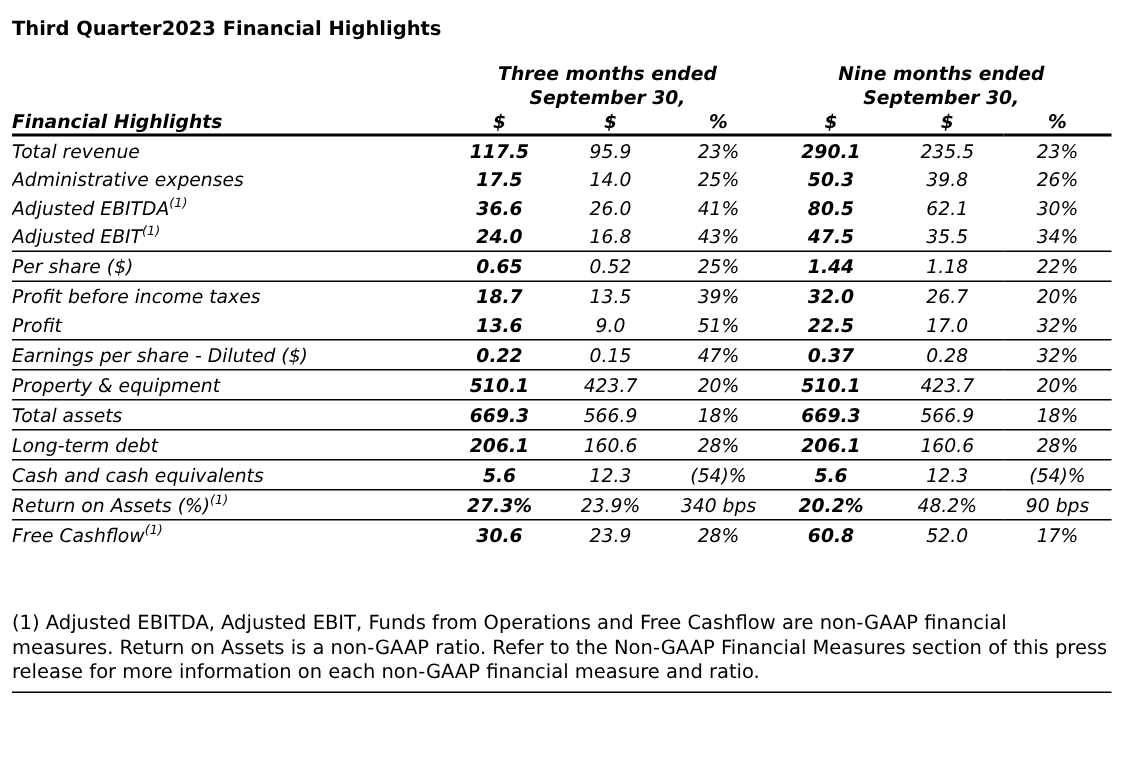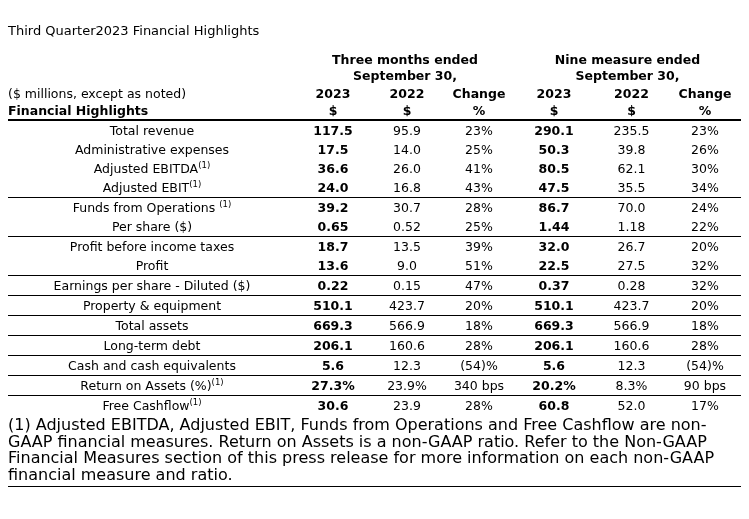--- a/index.html
+++ b/index.html
@@ -20,8 +20,8 @@
   }
   .page-title {
     font-size: 13px;
-    font-weight: normal;
-    margin: 17px 0 0 0;
+    font-weight: bold;
+    margin: 6px 0 0 0;
     white-space: nowrap;
   }
   table.fin-table {

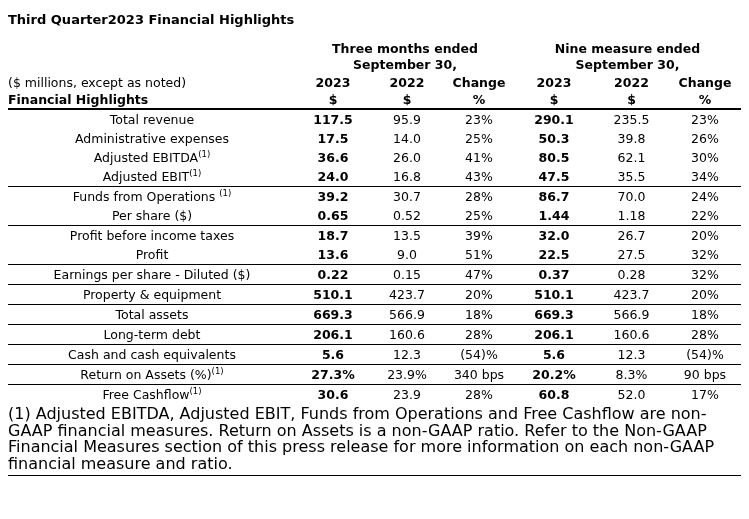--- a/index.html
+++ b/index.html
@@ -30,6 +30,7 @@
     width: 733px;
     margin-top: 12px;
     font-size: 12.5px;
+    font-style: italic;
   }
   table.fin-table th,
   table.fin-table td {

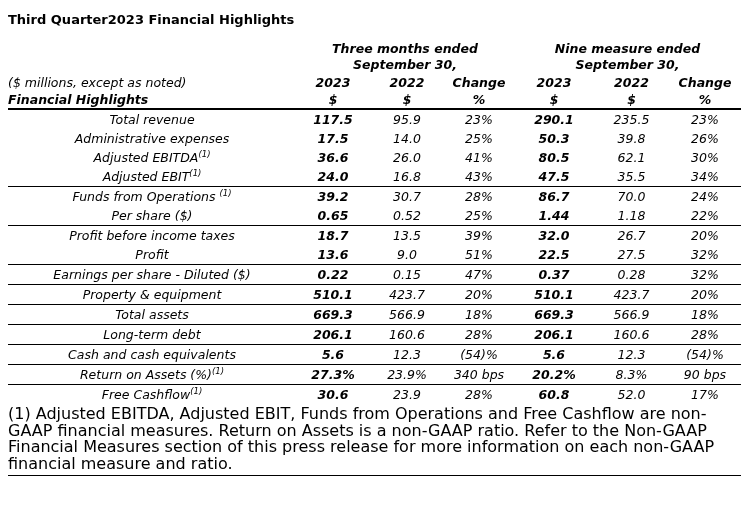--- a/index.html
+++ b/index.html
@@ -108,7 +108,7 @@
           <span>September 30,</span>
         </th>
         <th colspan="3">
-          <span>Nine measure ended</span><br>
+          <span>Nine months ended</span><br>
           <span>September 30,</span>
         </th>
       </tr>

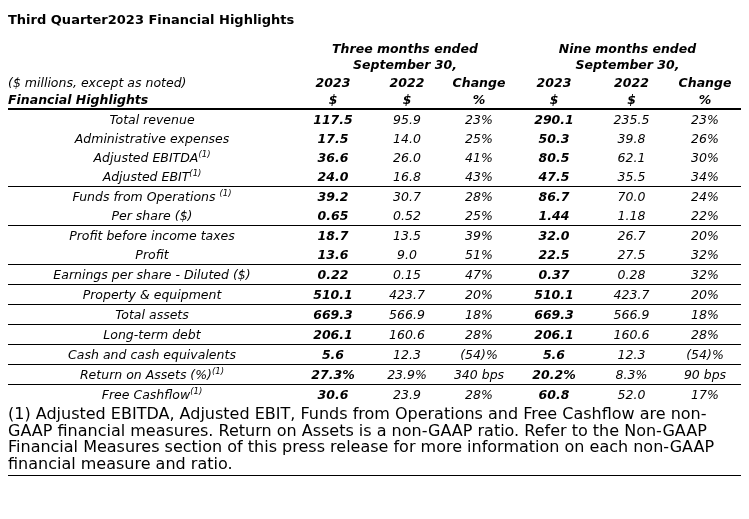--- a/index.html
+++ b/index.html
@@ -112,15 +112,6 @@
           <span>September 30,</span>
         </th>
       </tr>
-      <tr class="year-row">
-        <th class="left-col unit-note">($ millions, except as noted)</th>
-        <th>2023</th>
-        <th>2022</th>
-        <th>Change</th>
-        <th>2023</th>
-        <th>2022</th>
-        <th>Change</th>
-      </tr>
       <tr class="unit-row">
         <th class="left-col">Financial Highlights</th>
         <th>$</th>

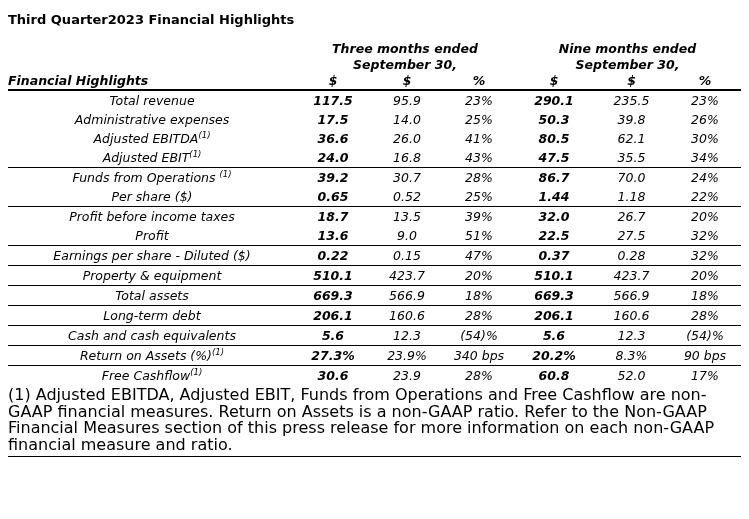--- a/index.html
+++ b/index.html
@@ -67,7 +67,7 @@
     vertical-align: middle;
     text-align: center;
   }
-  tbody td.label { text-align: center; }
+  tbody td.label { text-align: left; }
   tbody td.bold { font-weight: bold; text-align: center; }
   tbody tr.rule td { border-bottom: 1px solid #000; }
   sup {

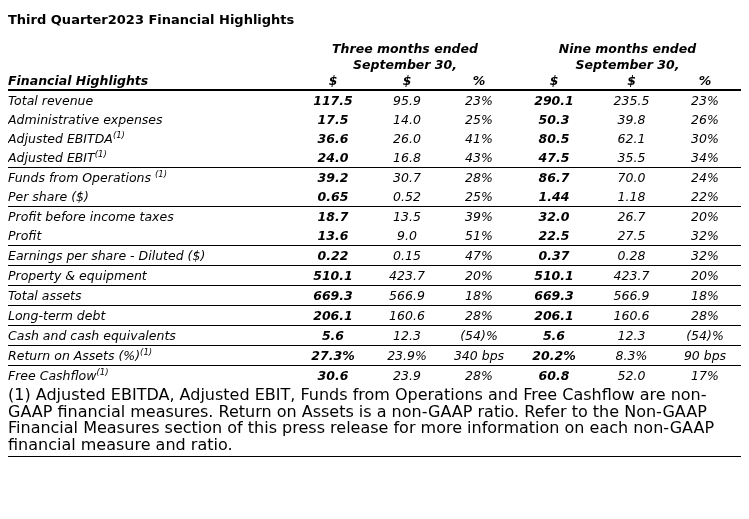--- a/index.html
+++ b/index.html
@@ -159,15 +159,6 @@
           <td>35.5</td>
           <td>34%</td>
         </tr>
-        <tr>
-          <td class="label">Funds from Operations <sup>(1)</sup></td>
-          <td class="bold">39.2</td>
-          <td>30.7</td>
-          <td>28%</td>
-          <td class="bold">86.7</td>
-          <td>70.0</td>
-          <td>24%</td>
-        </tr>
         <tr class="rule">
           <td class="label">Per share ($)</td>
           <td class="bold">0.65</td>

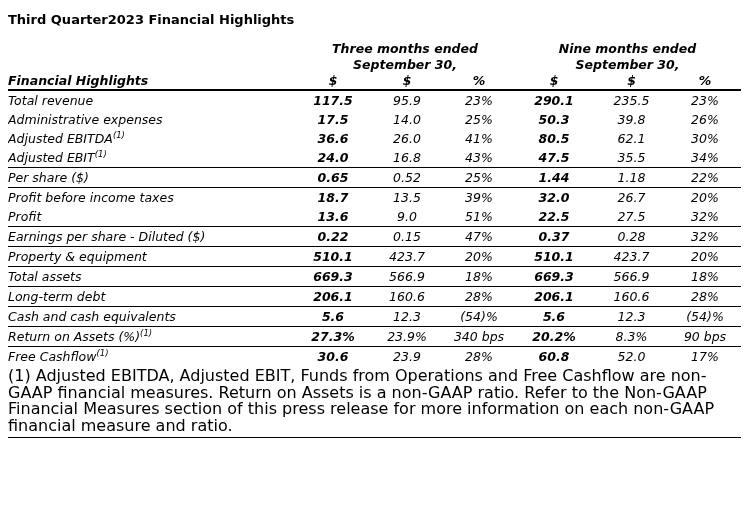--- a/index.html
+++ b/index.html
@@ -183,7 +183,7 @@
           <td>9.0</td>
           <td>51%</td>
           <td class="bold">22.5</td>
-          <td>27.5</td>
+          <td>17.0</td>
           <td>32%</td>
         </tr>
         <tr class="rule">

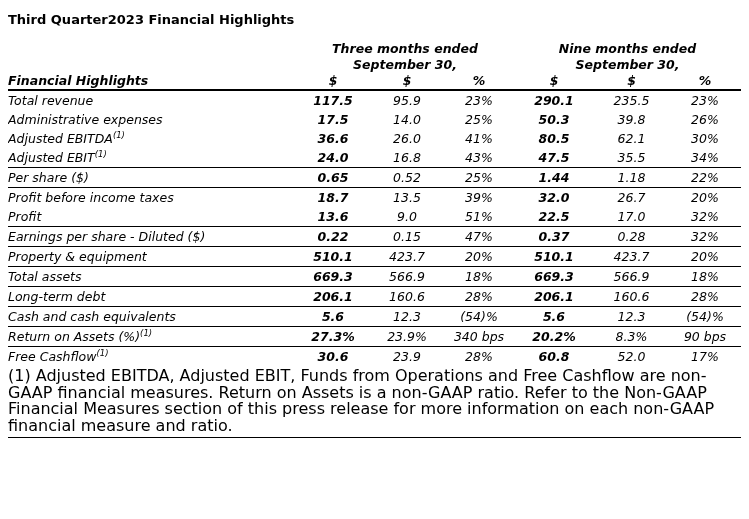--- a/index.html
+++ b/index.html
@@ -237,7 +237,7 @@
           <td>23.9%</td>
           <td>340 bps</td>
           <td class="bold">20.2%</td>
-          <td>8.3%</td>
+          <td>48.2%</td>
           <td>90 bps</td>
         </tr>
         <tr>

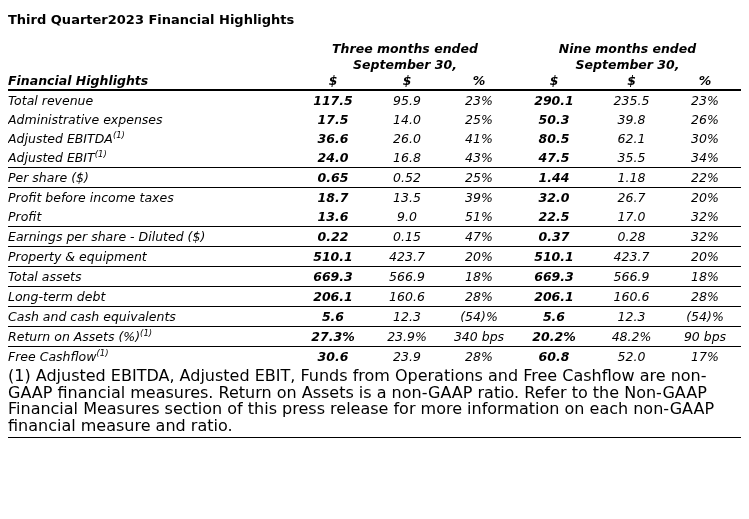--- a/index.html
+++ b/index.html
@@ -77,10 +77,11 @@
   }
   .footnote {
     width: 733px;
-    font-size: 16px;
+    font-size: 13px;
     line-height: 16.5px;
     padding: 2px 0 3px 0;
     border-bottom: 1px solid #000;
+    margin-top: 40px;
   }
 </style>
 </head>

